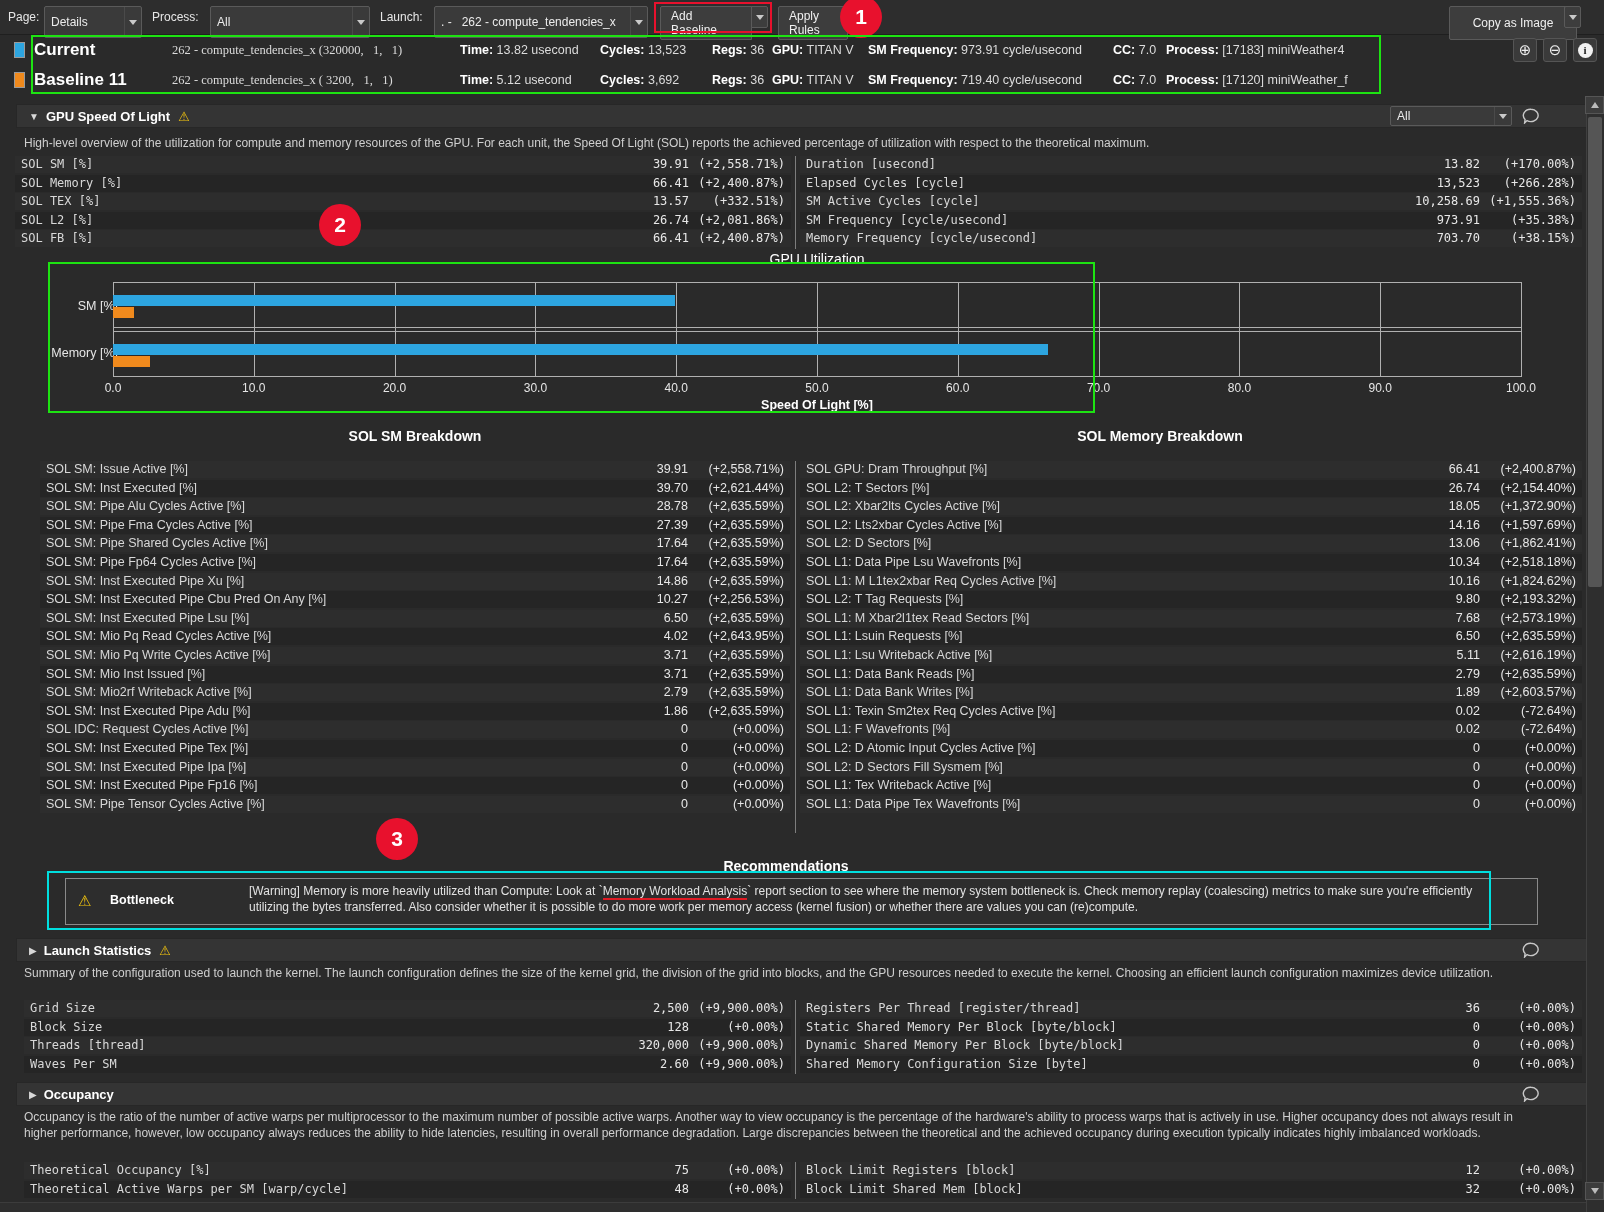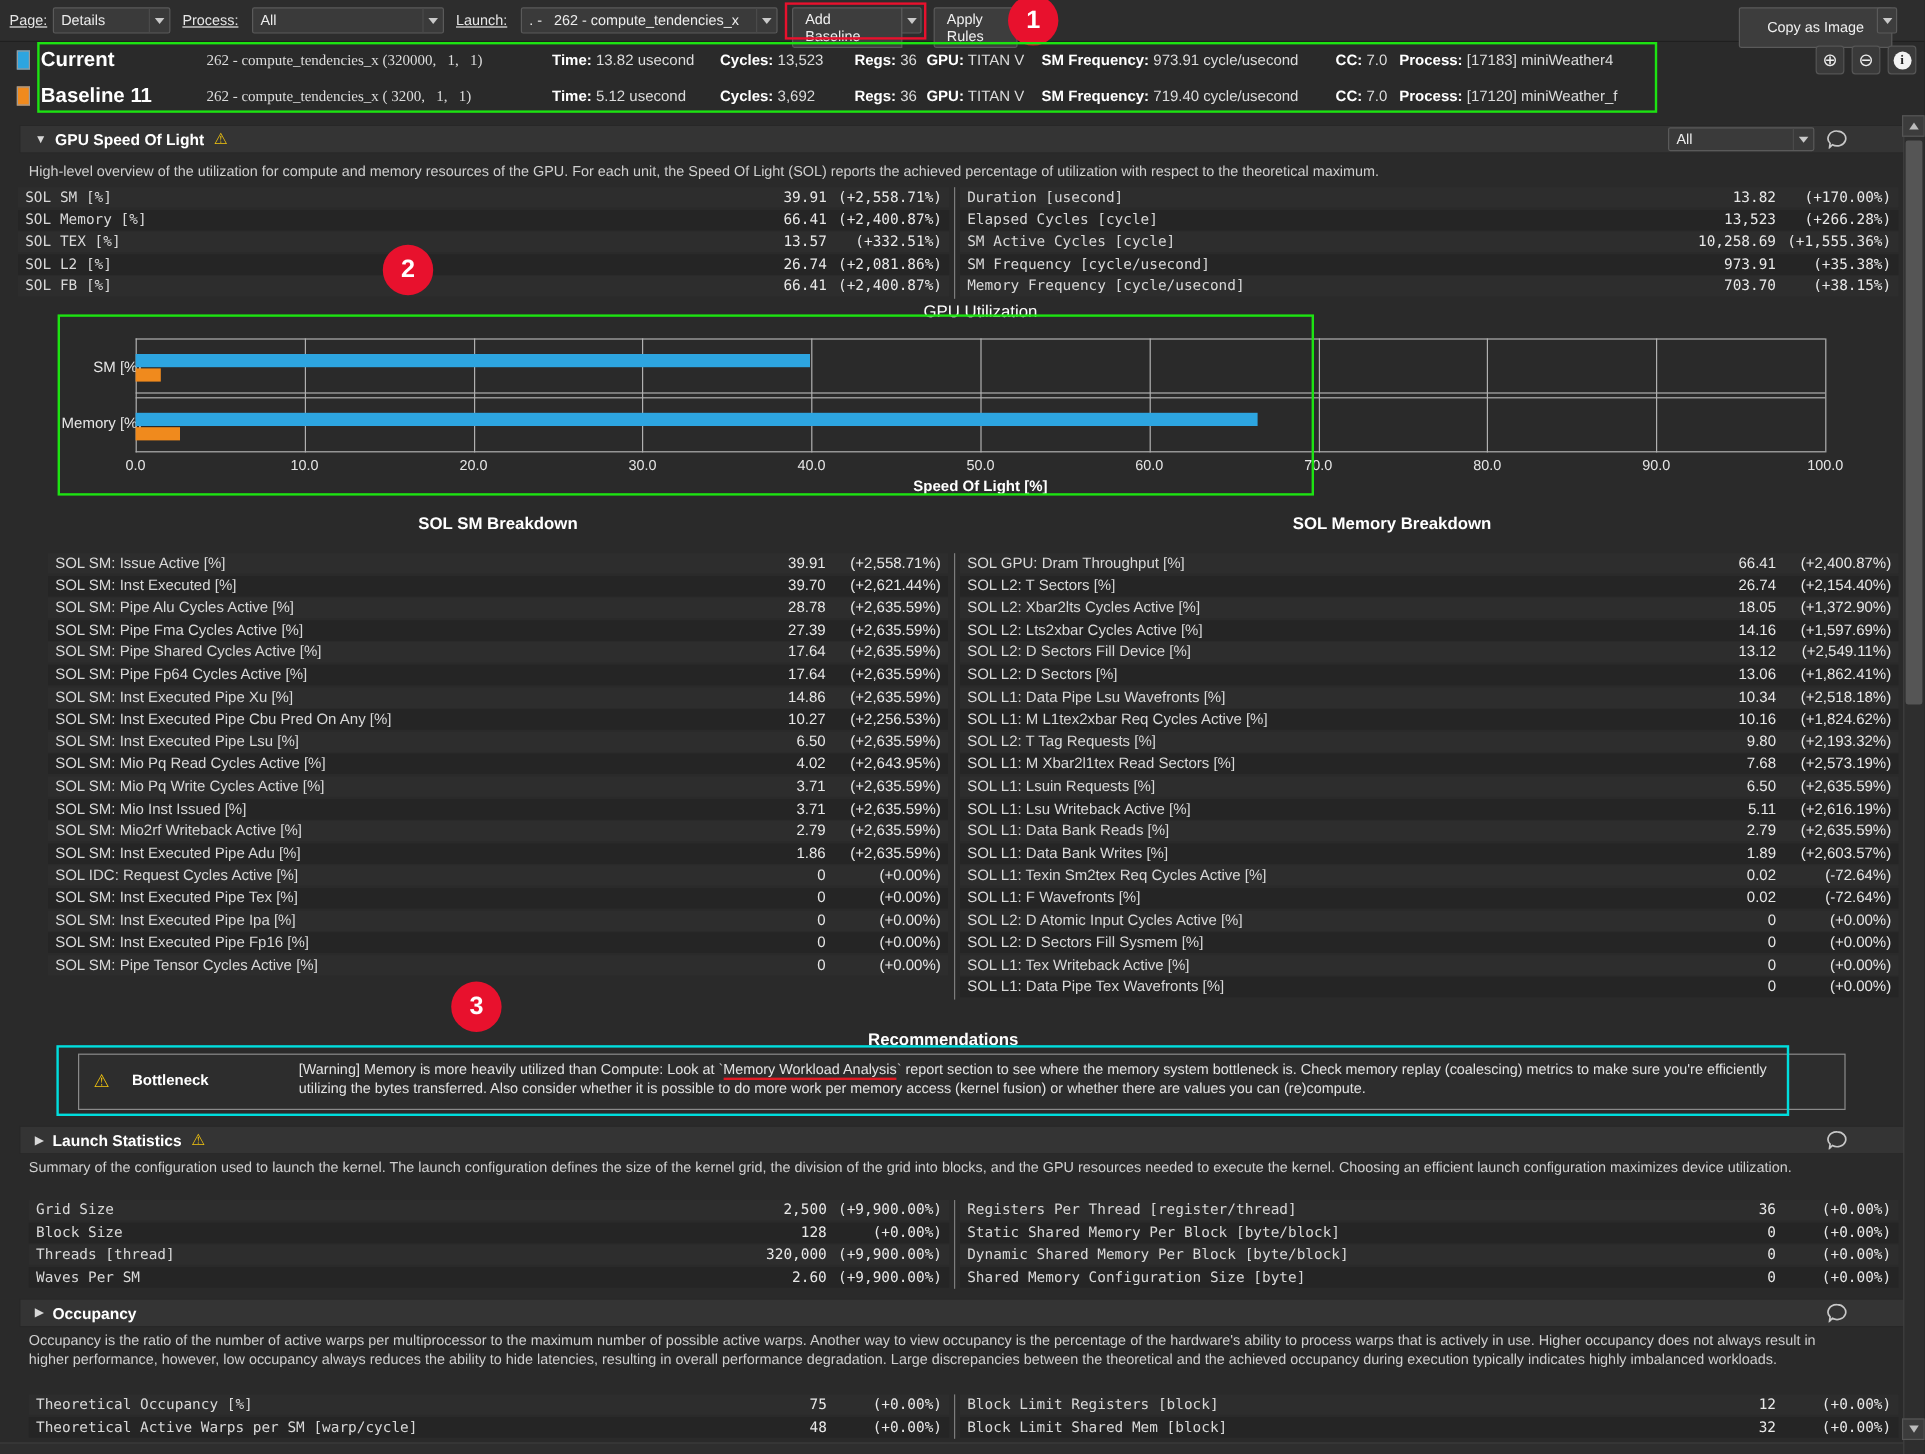--- a/index.html
+++ b/index.html
@@ -10,7 +10,7 @@
 
   
   #toolbar{left:0;top:0;width:1604px;height:34px;background:#2d2d2d;border-bottom:1px solid #1f1f1f;}
-  .tb-label{position:absolute;top:10px;color:#e6e6e6;text-decoration:underline;}
+  .tb-label{position:absolute;top:10px;color:#e6e6e6;}
   .dropdown{position:absolute;top:6px;height:22px;background:#3a3a3a;border:1px solid #5a5a5a;border-radius:2px;
             display:flex;align-items:center;box-sizing:border-box;color:#ececec;}
   .dd-text{padding:0 6px;white-space:pre;overflow:hidden;flex:1;}

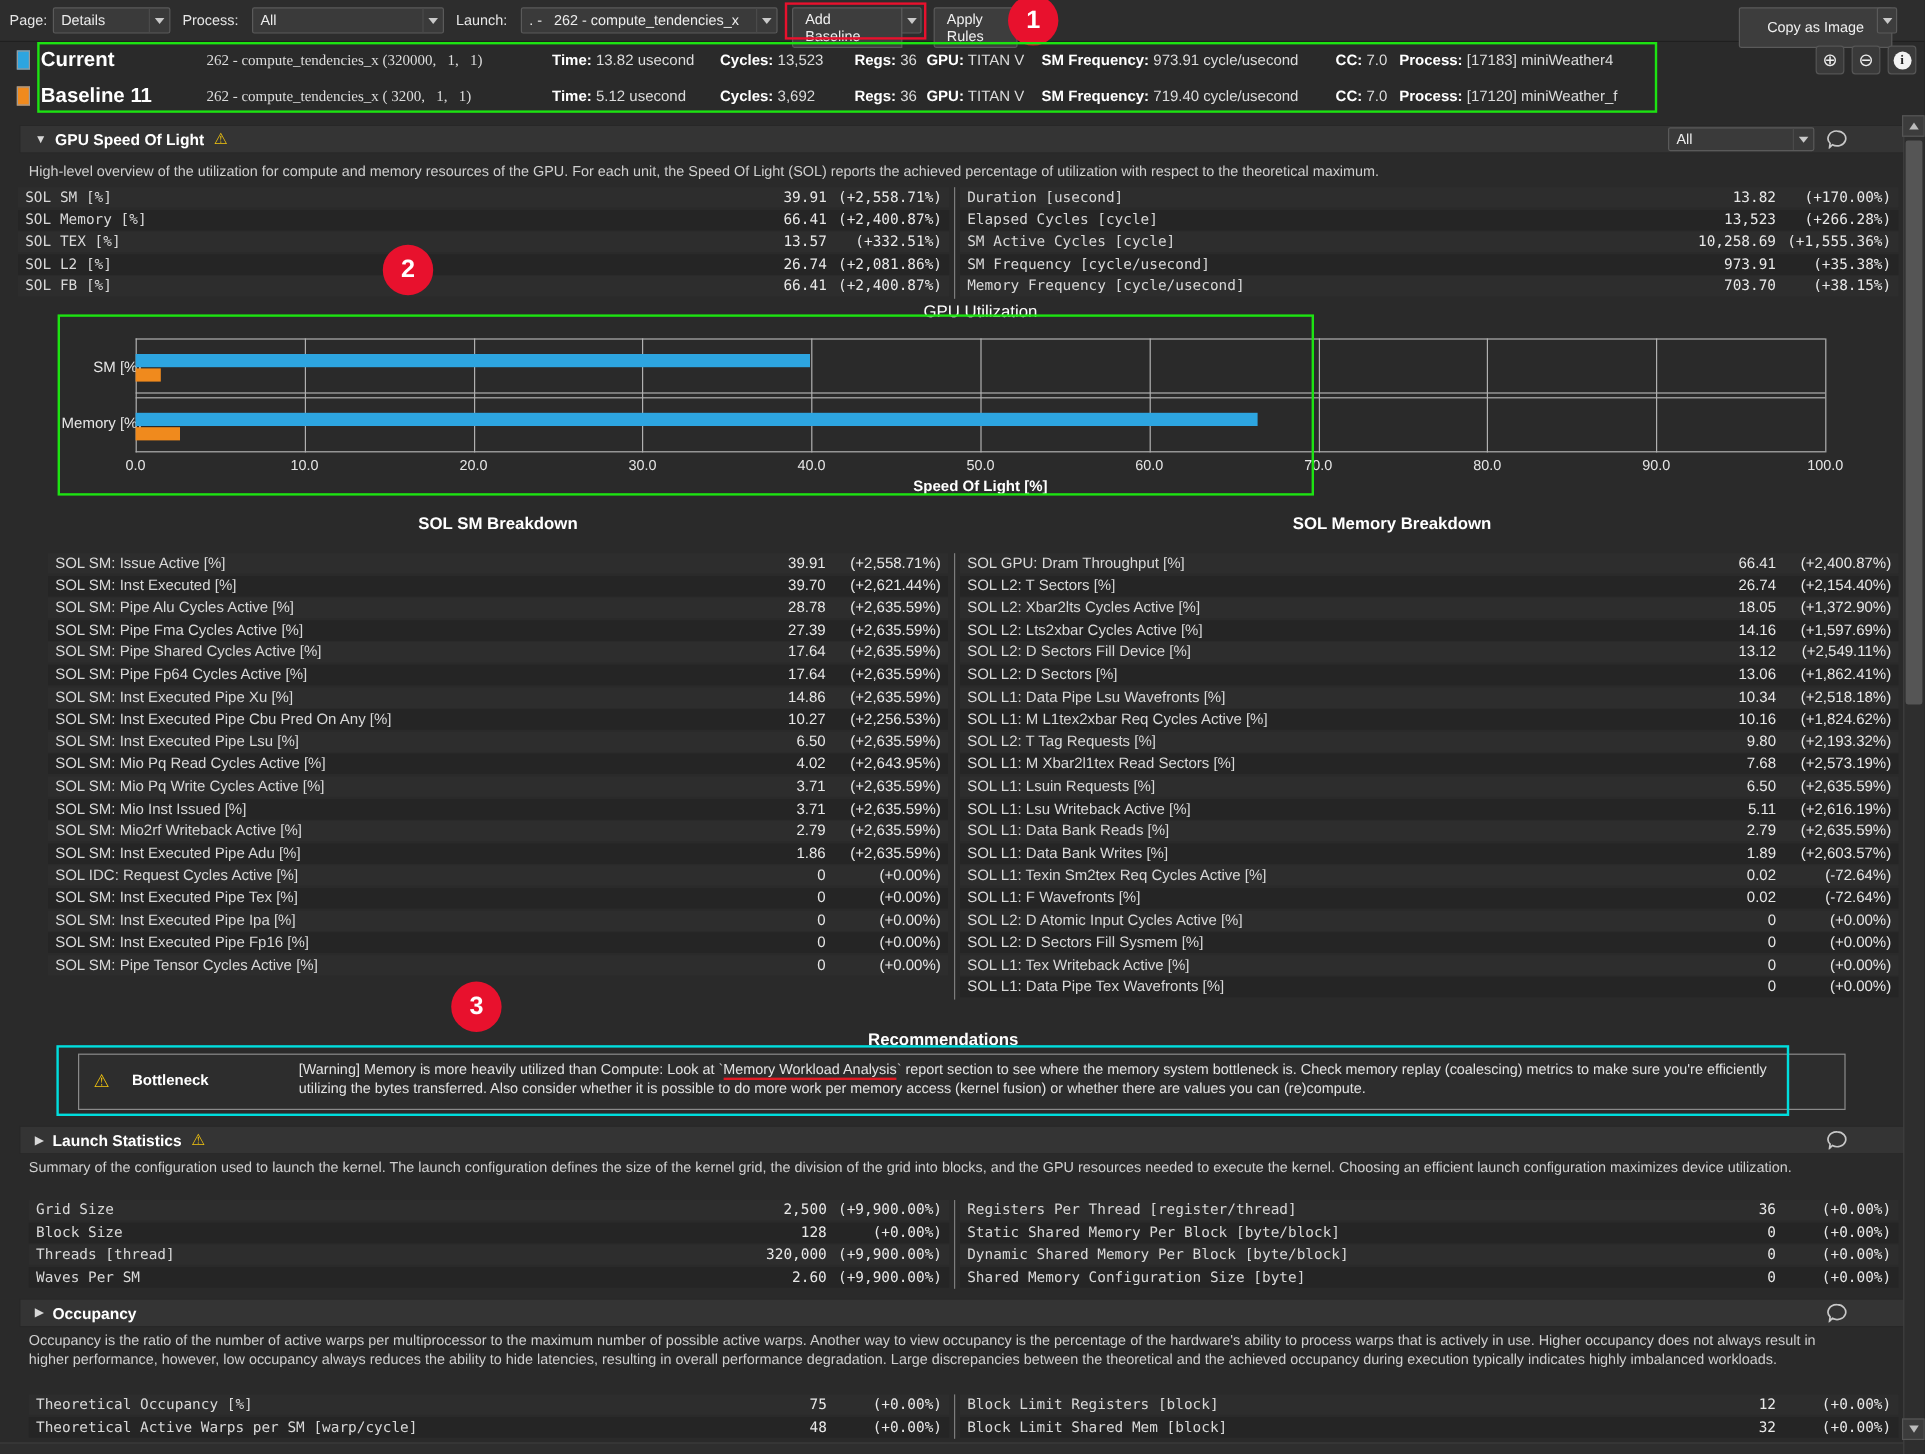--- a/index.html
+++ b/index.html
@@ -11,7 +11,7 @@
   
   #toolbar{left:0;top:0;width:1604px;height:34px;background:#2d2d2d;border-bottom:1px solid #1f1f1f;}
   .tb-label{position:absolute;top:10px;color:#e6e6e6;}
-  .dropdown{position:absolute;top:6px;height:22px;background:#3a3a3a;border:1px solid #5a5a5a;border-radius:2px;
+  .dropdown{position:absolute;top:6px;height:32px;background:#3a3a3a;border:1px solid #5a5a5a;border-radius:2px;
             display:flex;align-items:center;box-sizing:border-box;color:#ececec;}
   .dd-text{padding:0 6px;white-space:pre;overflow:hidden;flex:1;}
   .dd-arrow{width:16px;height:100%;display:flex;align-items:center;justify-content:center;border-left:1px solid #4a4a4a;}

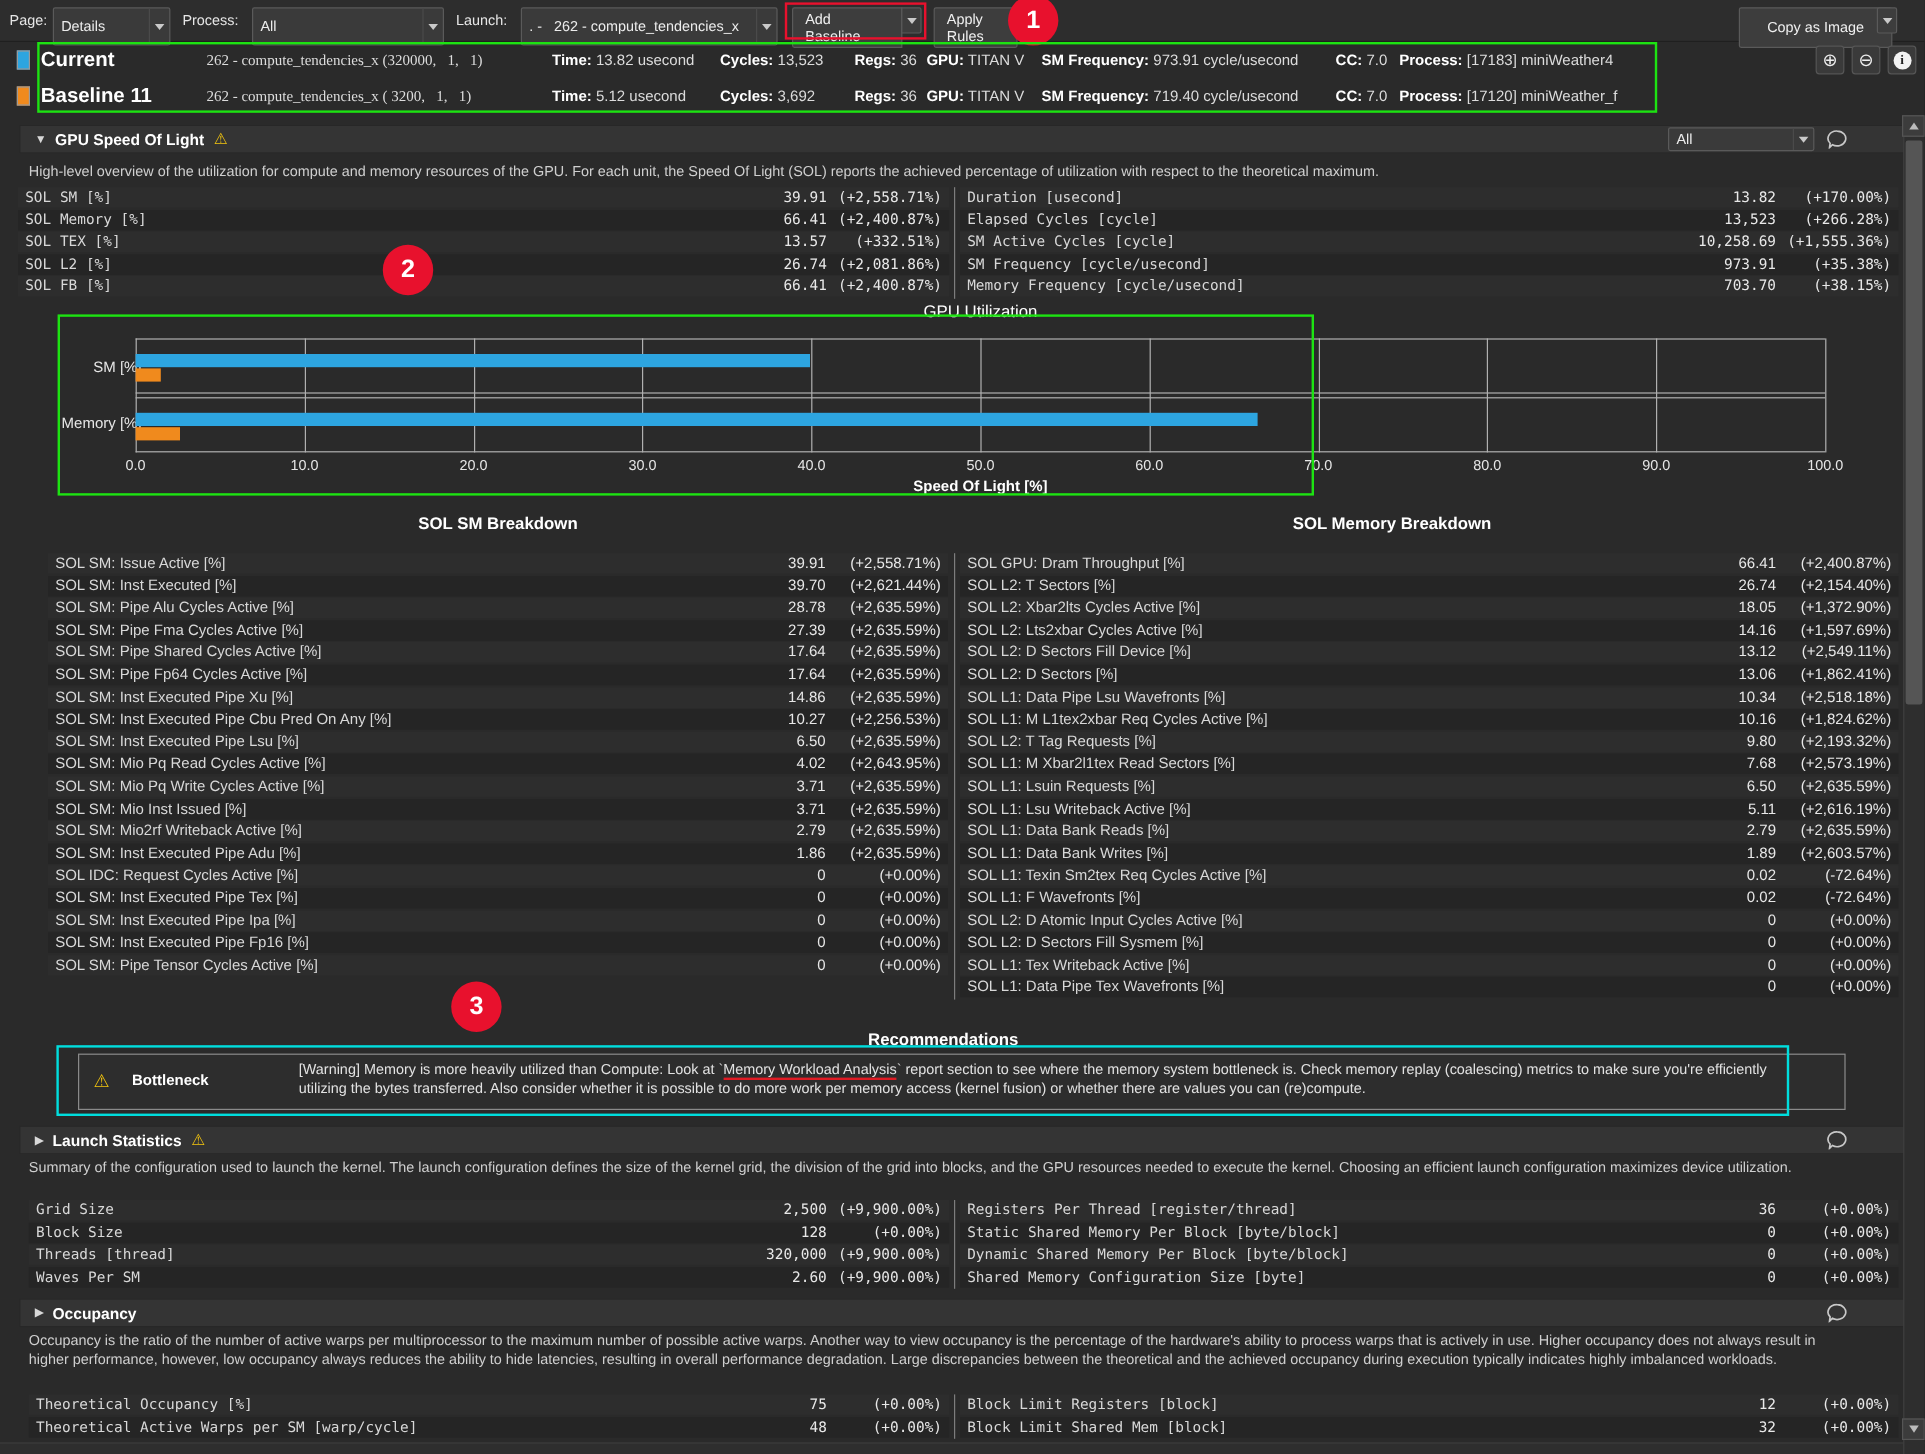--- a/index.html
+++ b/index.html
@@ -282,7 +282,6 @@
       <div class="trow"><span class="tlabel">SOL L2: T Sectors [%]</span><span class="tval">26.74</span><span class="tdelta">(+2,154.40%)</span></div>
       <div class="trow"><span class="tlabel">SOL L2: Xbar2lts Cycles Active [%]</span><span class="tval">18.05</span><span class="tdelta">(+1,372.90%)</span></div>
       <div class="trow"><span class="tlabel">SOL L2: Lts2xbar Cycles Active [%]</span><span class="tval">14.16</span><span class="tdelta">(+1,597.69%)</span></div>
-      <div class="trow"><span class="tlabel">SOL L2: D Sectors Fill Device [%]</span><span class="tval">13.12</span><span class="tdelta">(+2,549.11%)</span></div>
       <div class="trow"><span class="tlabel">SOL L2: D Sectors [%]</span><span class="tval">13.06</span><span class="tdelta">(+1,862.41%)</span></div>
       <div class="trow"><span class="tlabel">SOL L1: Data Pipe Lsu Wavefronts [%]</span><span class="tval">10.34</span><span class="tdelta">(+2,518.18%)</span></div>
       <div class="trow"><span class="tlabel">SOL L1: M L1tex2xbar Req Cycles Active [%]</span><span class="tval">10.16</span><span class="tdelta">(+1,824.62%)</span></div>

